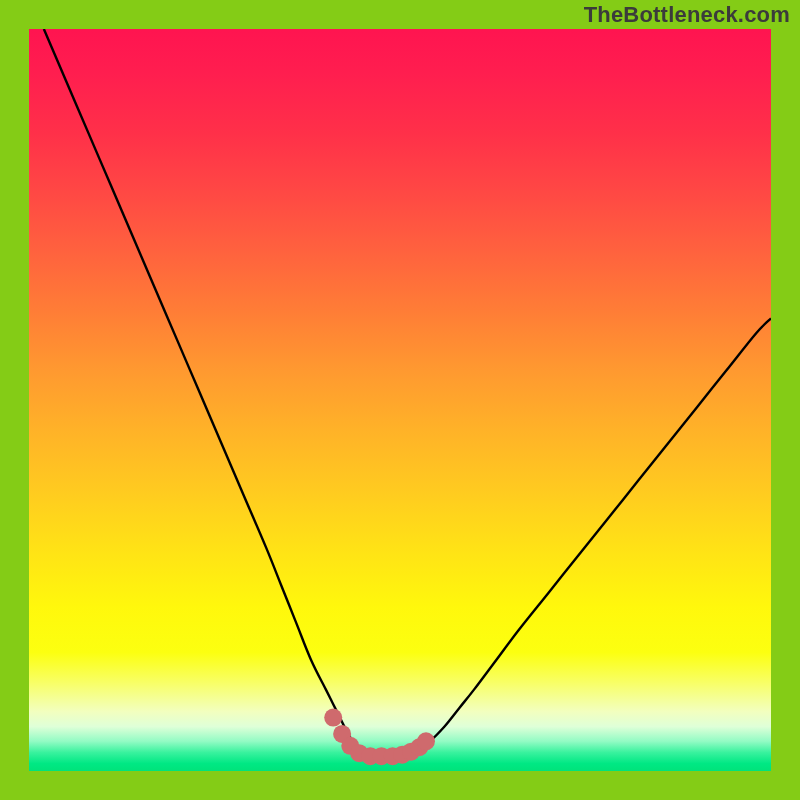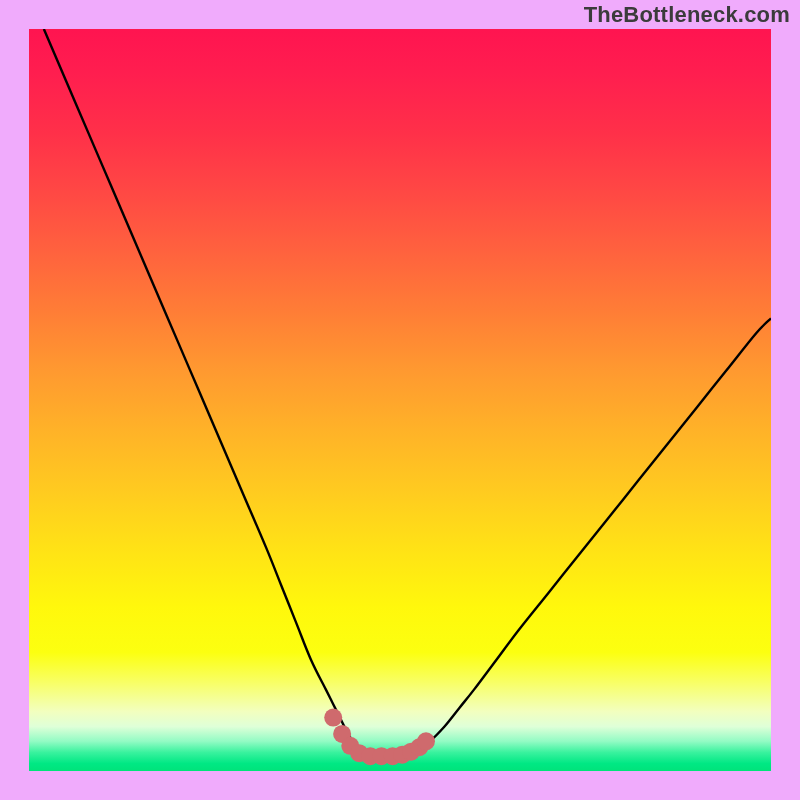--- a/index.html
+++ b/index.html
@@ -15,7 +15,7 @@
     position: relative;
     width: 800px;
     height: 800px;
-    background: #f0abfc;
+    background: #84cc16;
   }
   .watermark {
     position: absolute;

